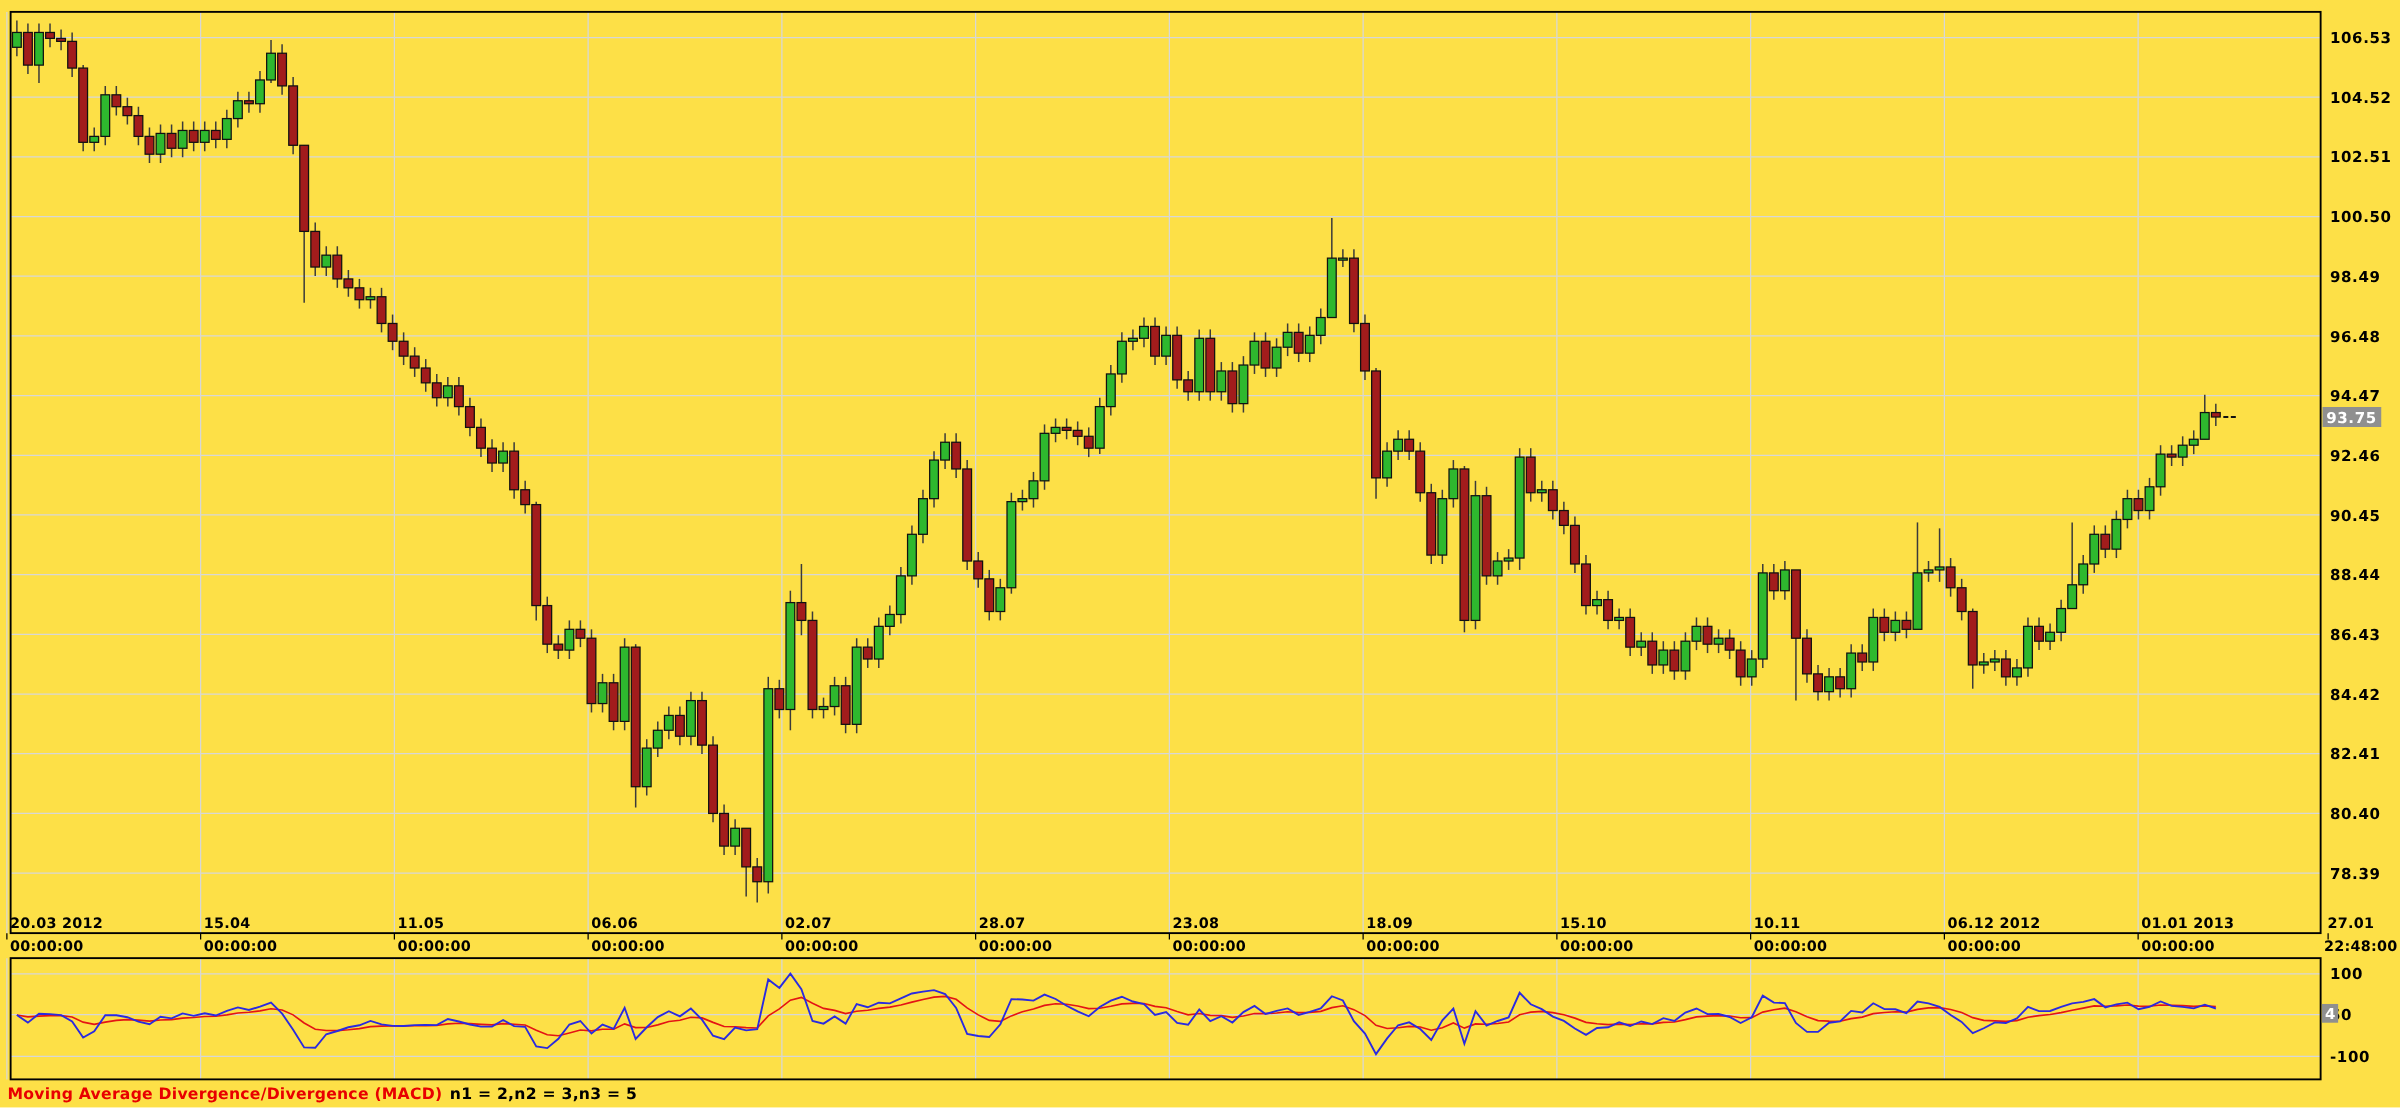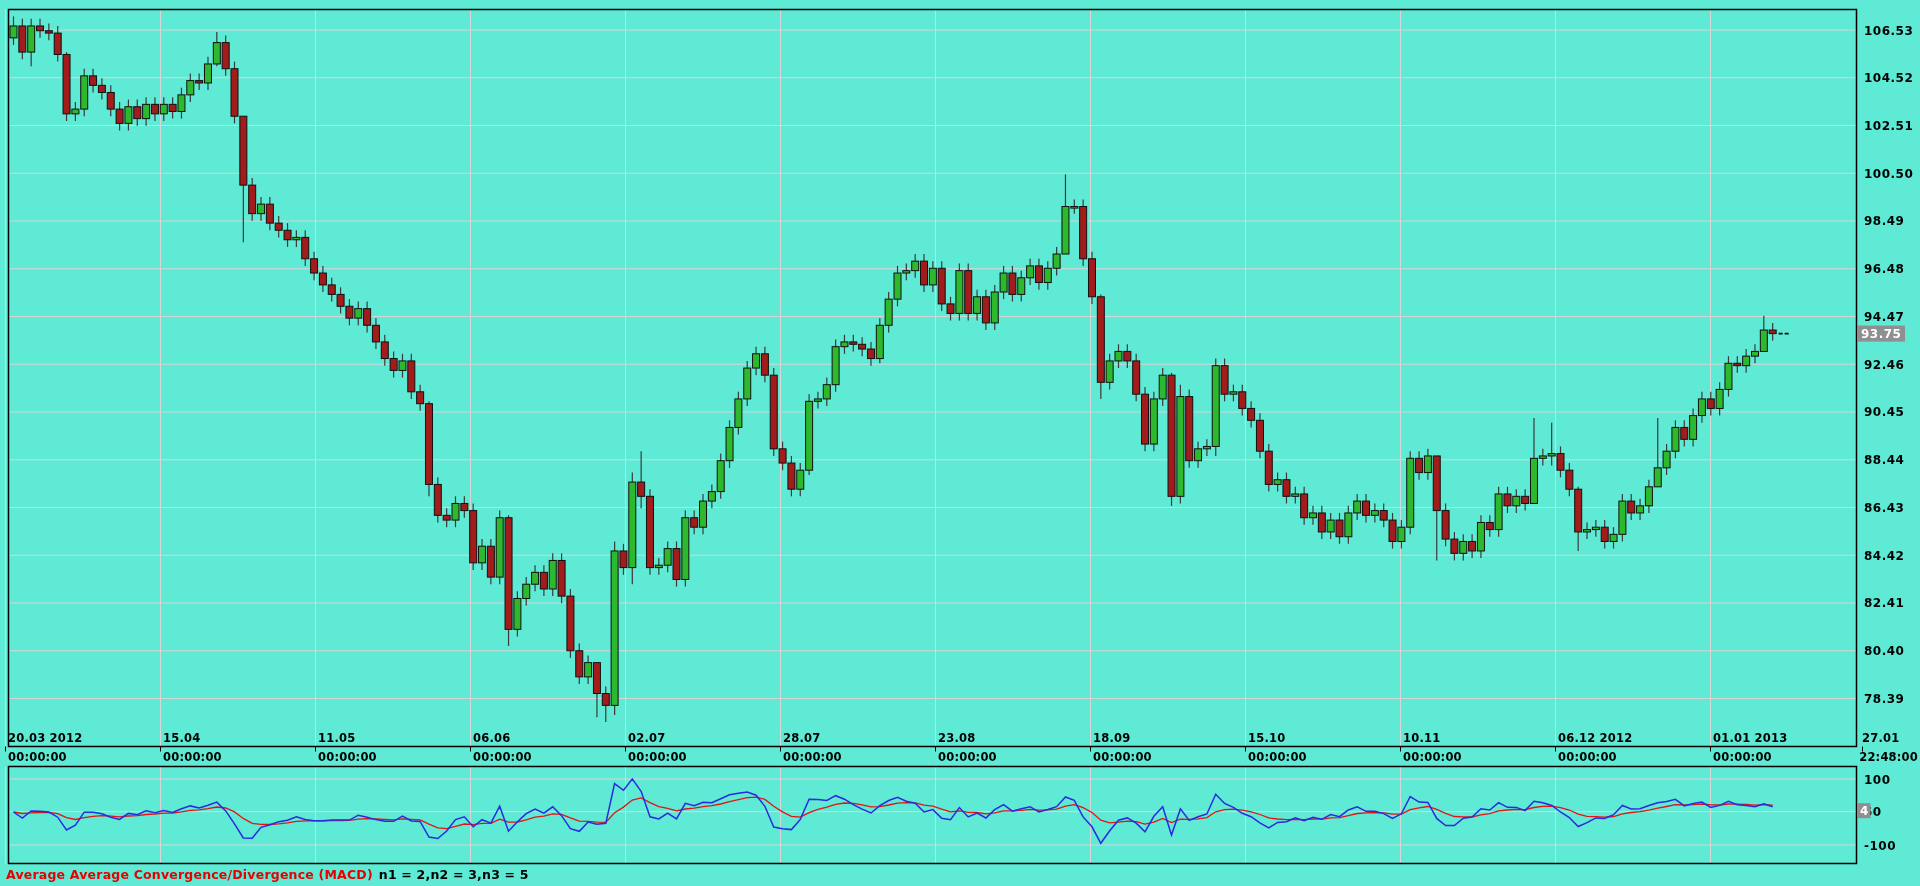--- a/index.html
+++ b/index.html
@@ -3,7 +3,7 @@
 <meta charset="utf-8">
 <style>
   html,body{margin:0;padding:0;background:#ffffff;}
-  #app{position:relative;width:1920px;height:886px;background:#5eead4;overflow:hidden;
+  #app{position:relative;width:1920px;height:886px;background:#fde047;overflow:hidden;
        font-family:"DejaVu Sans",sans-serif;}
   #chart-svg{position:absolute;left:0;top:0;}
   #macd-caption{position:absolute;left:6px;top:867px;font-size:12.5px;font-weight:bold;

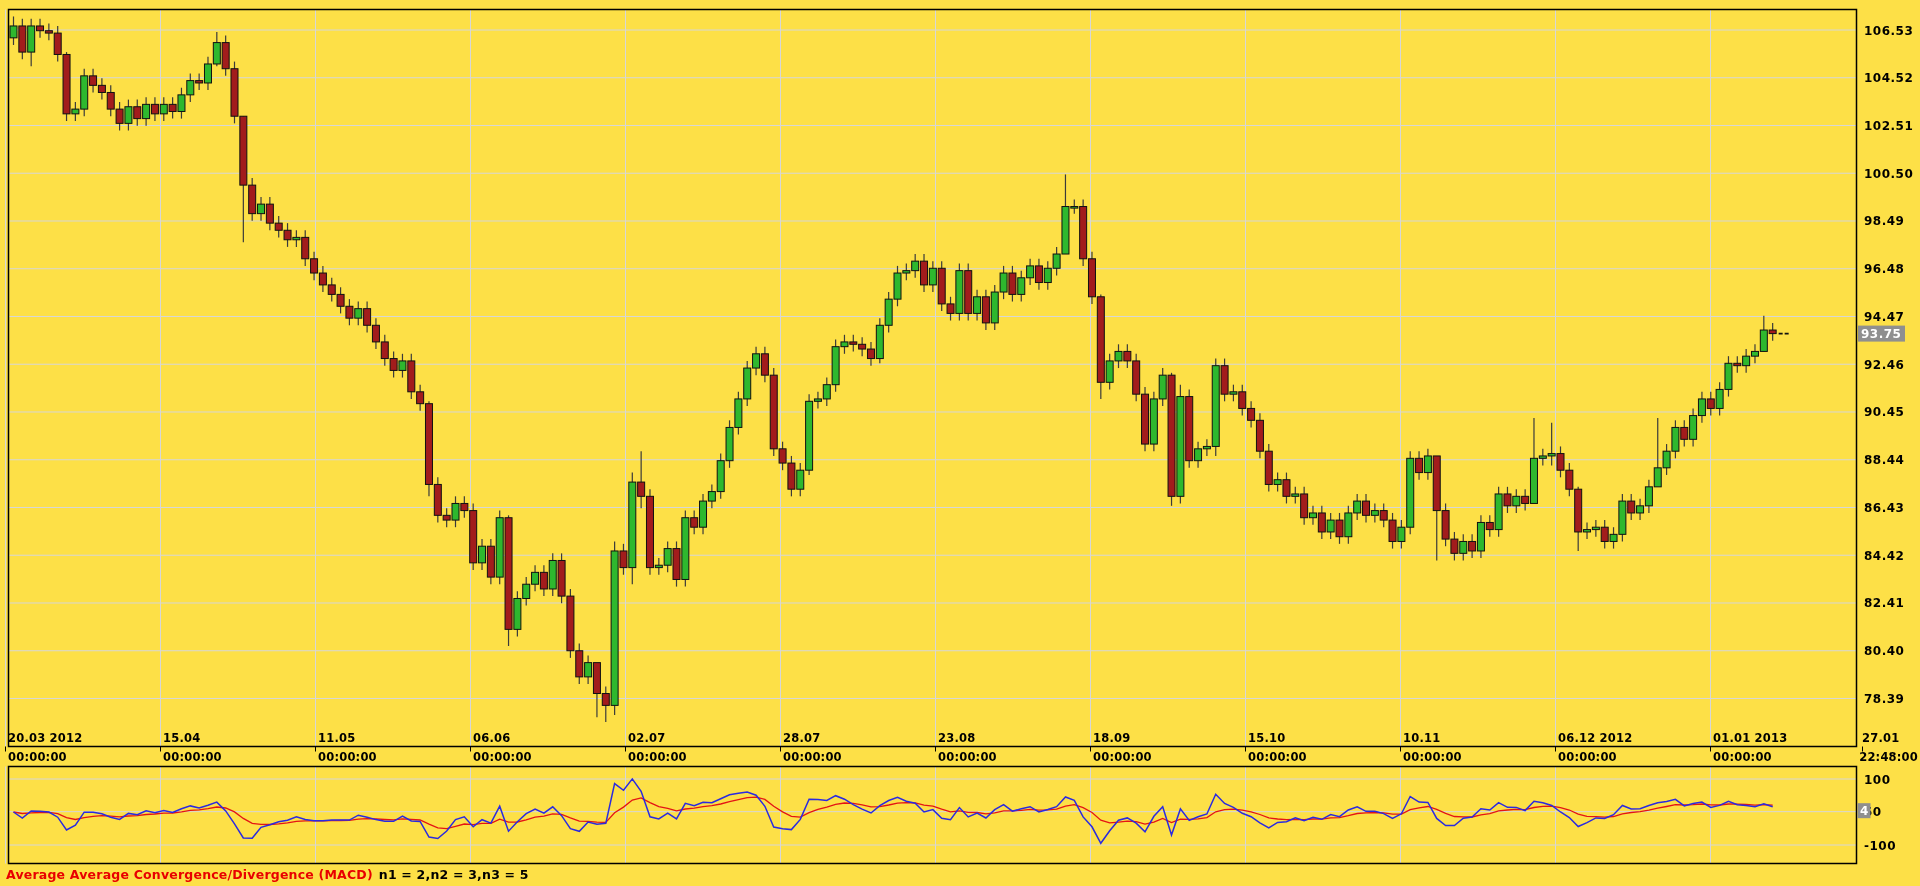--- a/index.html
+++ b/index.html
@@ -543,7 +543,7 @@
       </g>
   </svg>
   <div id="macd-caption">
-    <span class="t" style="color: rgb(232, 0, 0);">Average Average Convergence/Divergence (MACD)</span><span>n1 = 2,n2 = 3,n3 = 5</span>
+    <span class="t" style="color: rgb(232, 0, 0);">Moving Average Divergence/Divergence (MACD)</span><span>n1 = 2,n2 = 3,n3 = 5</span>
   </div>
 </div>
 

